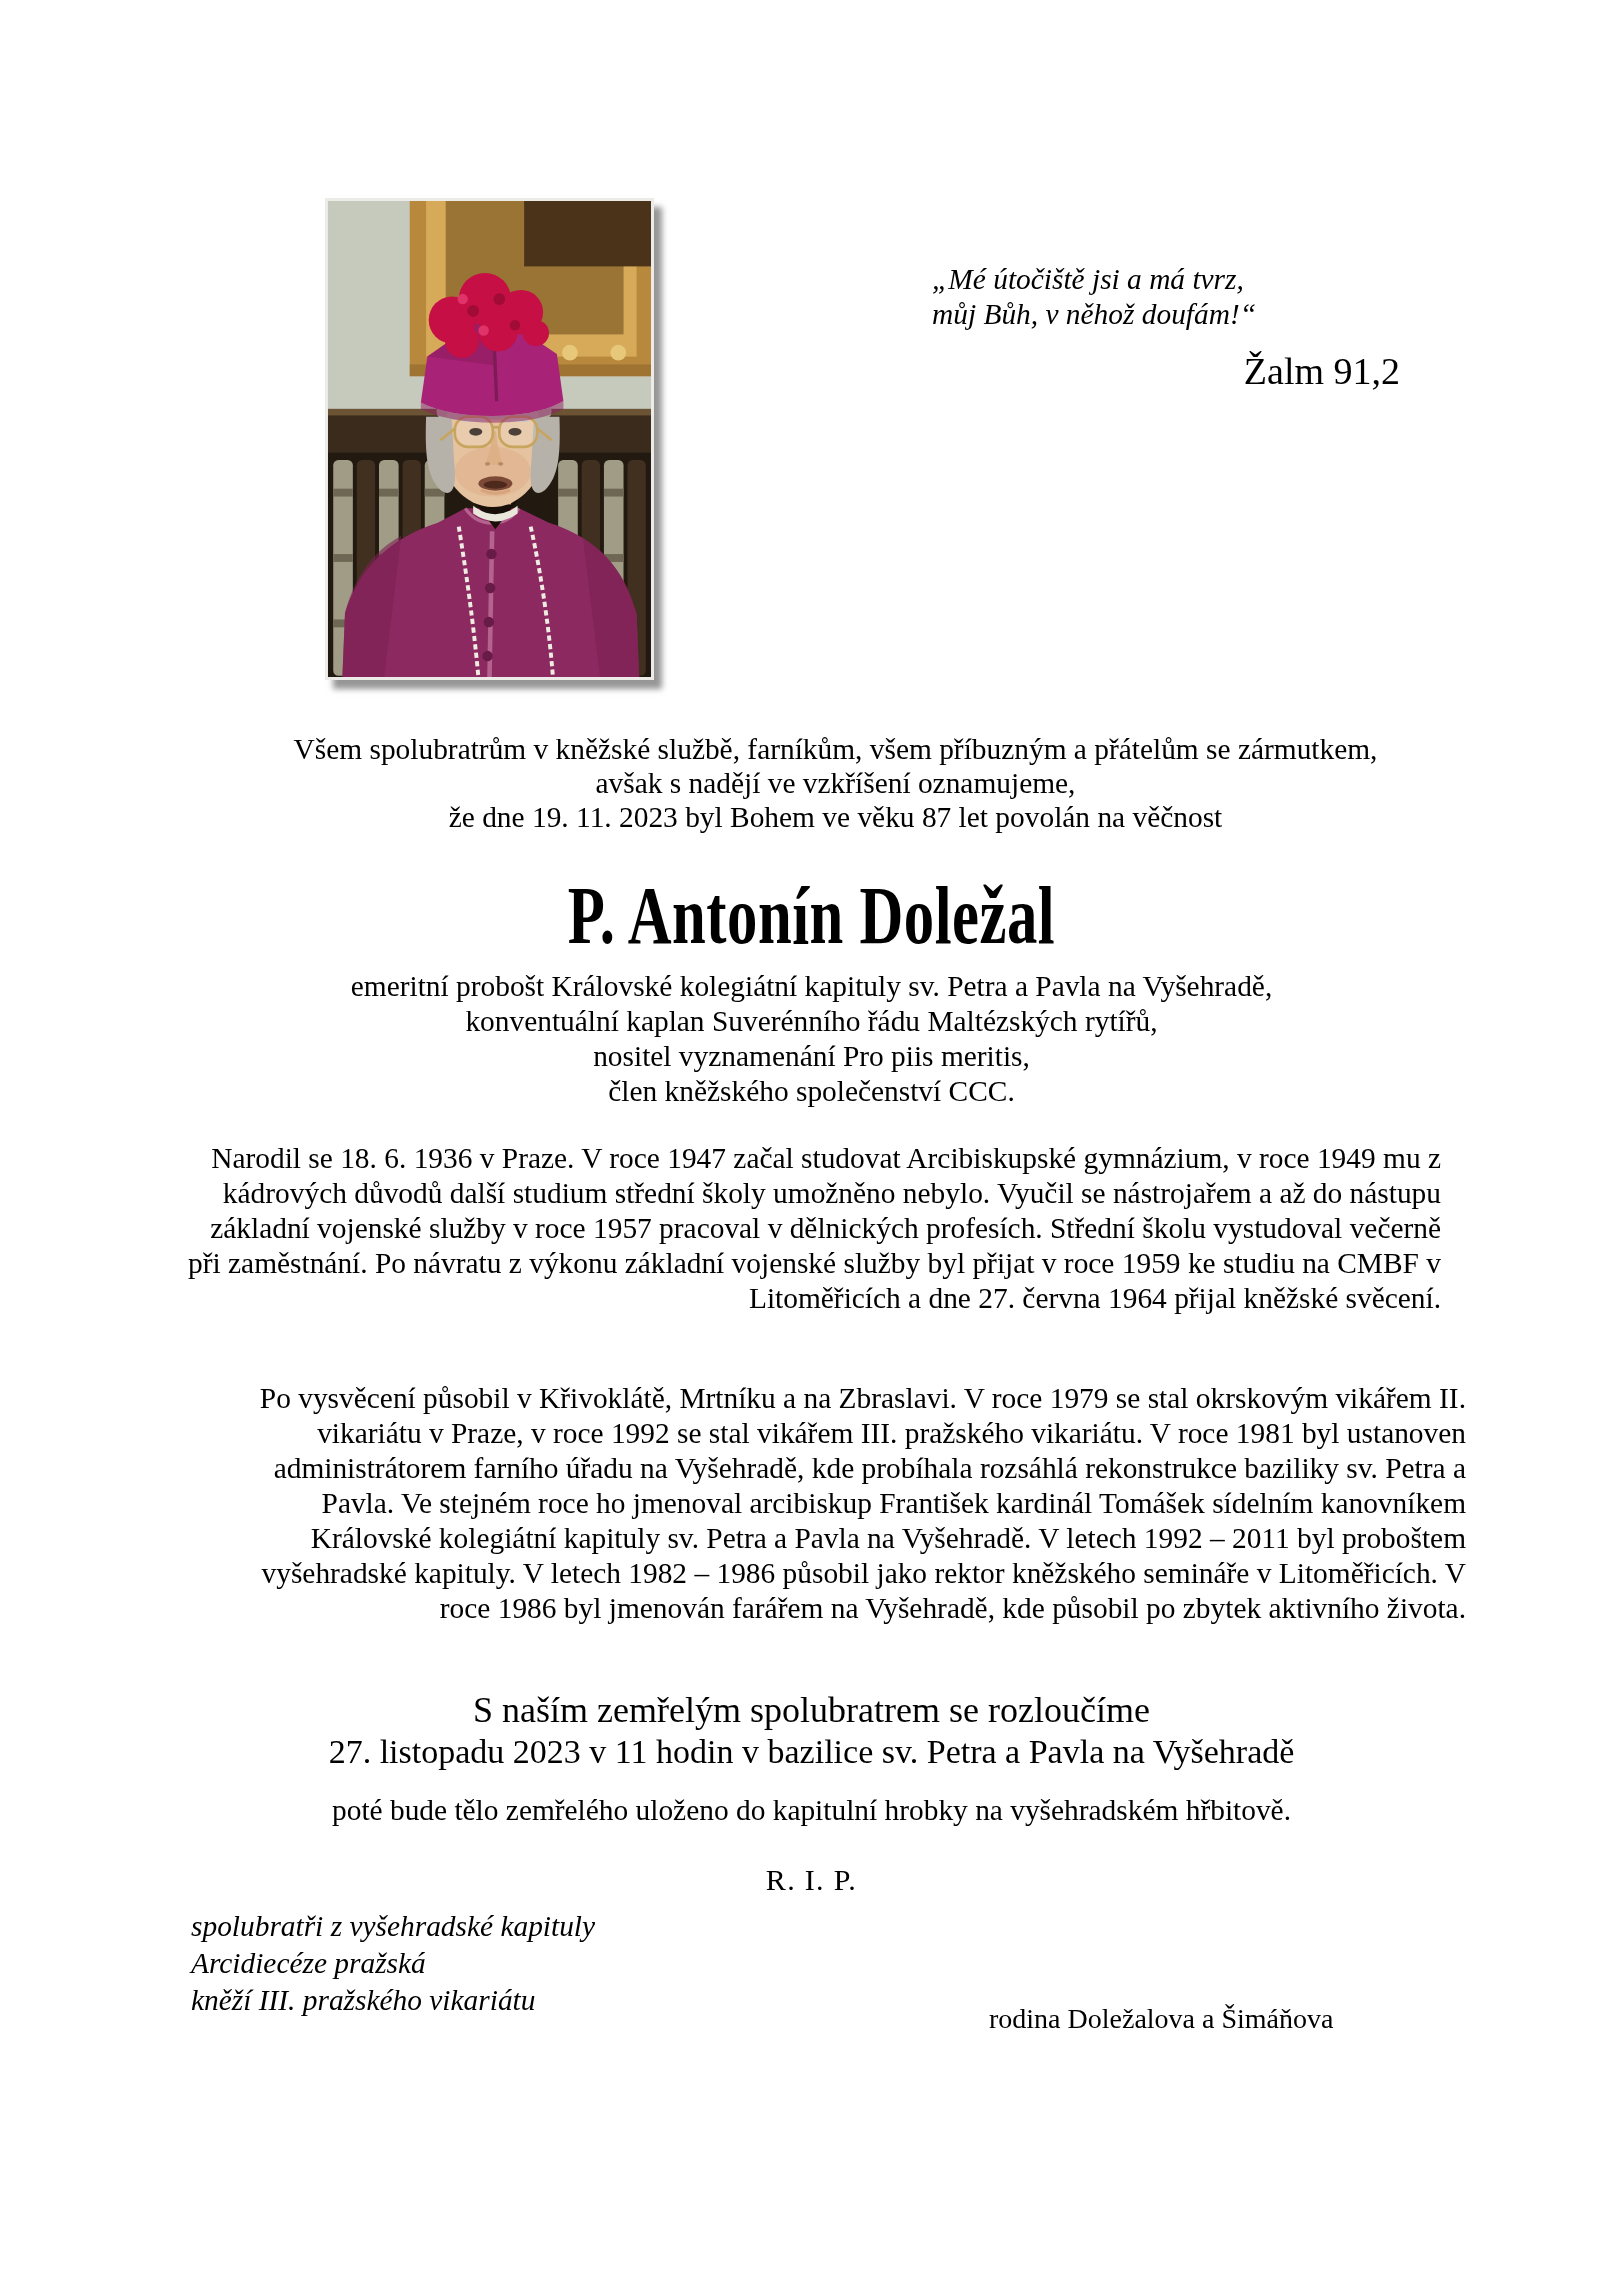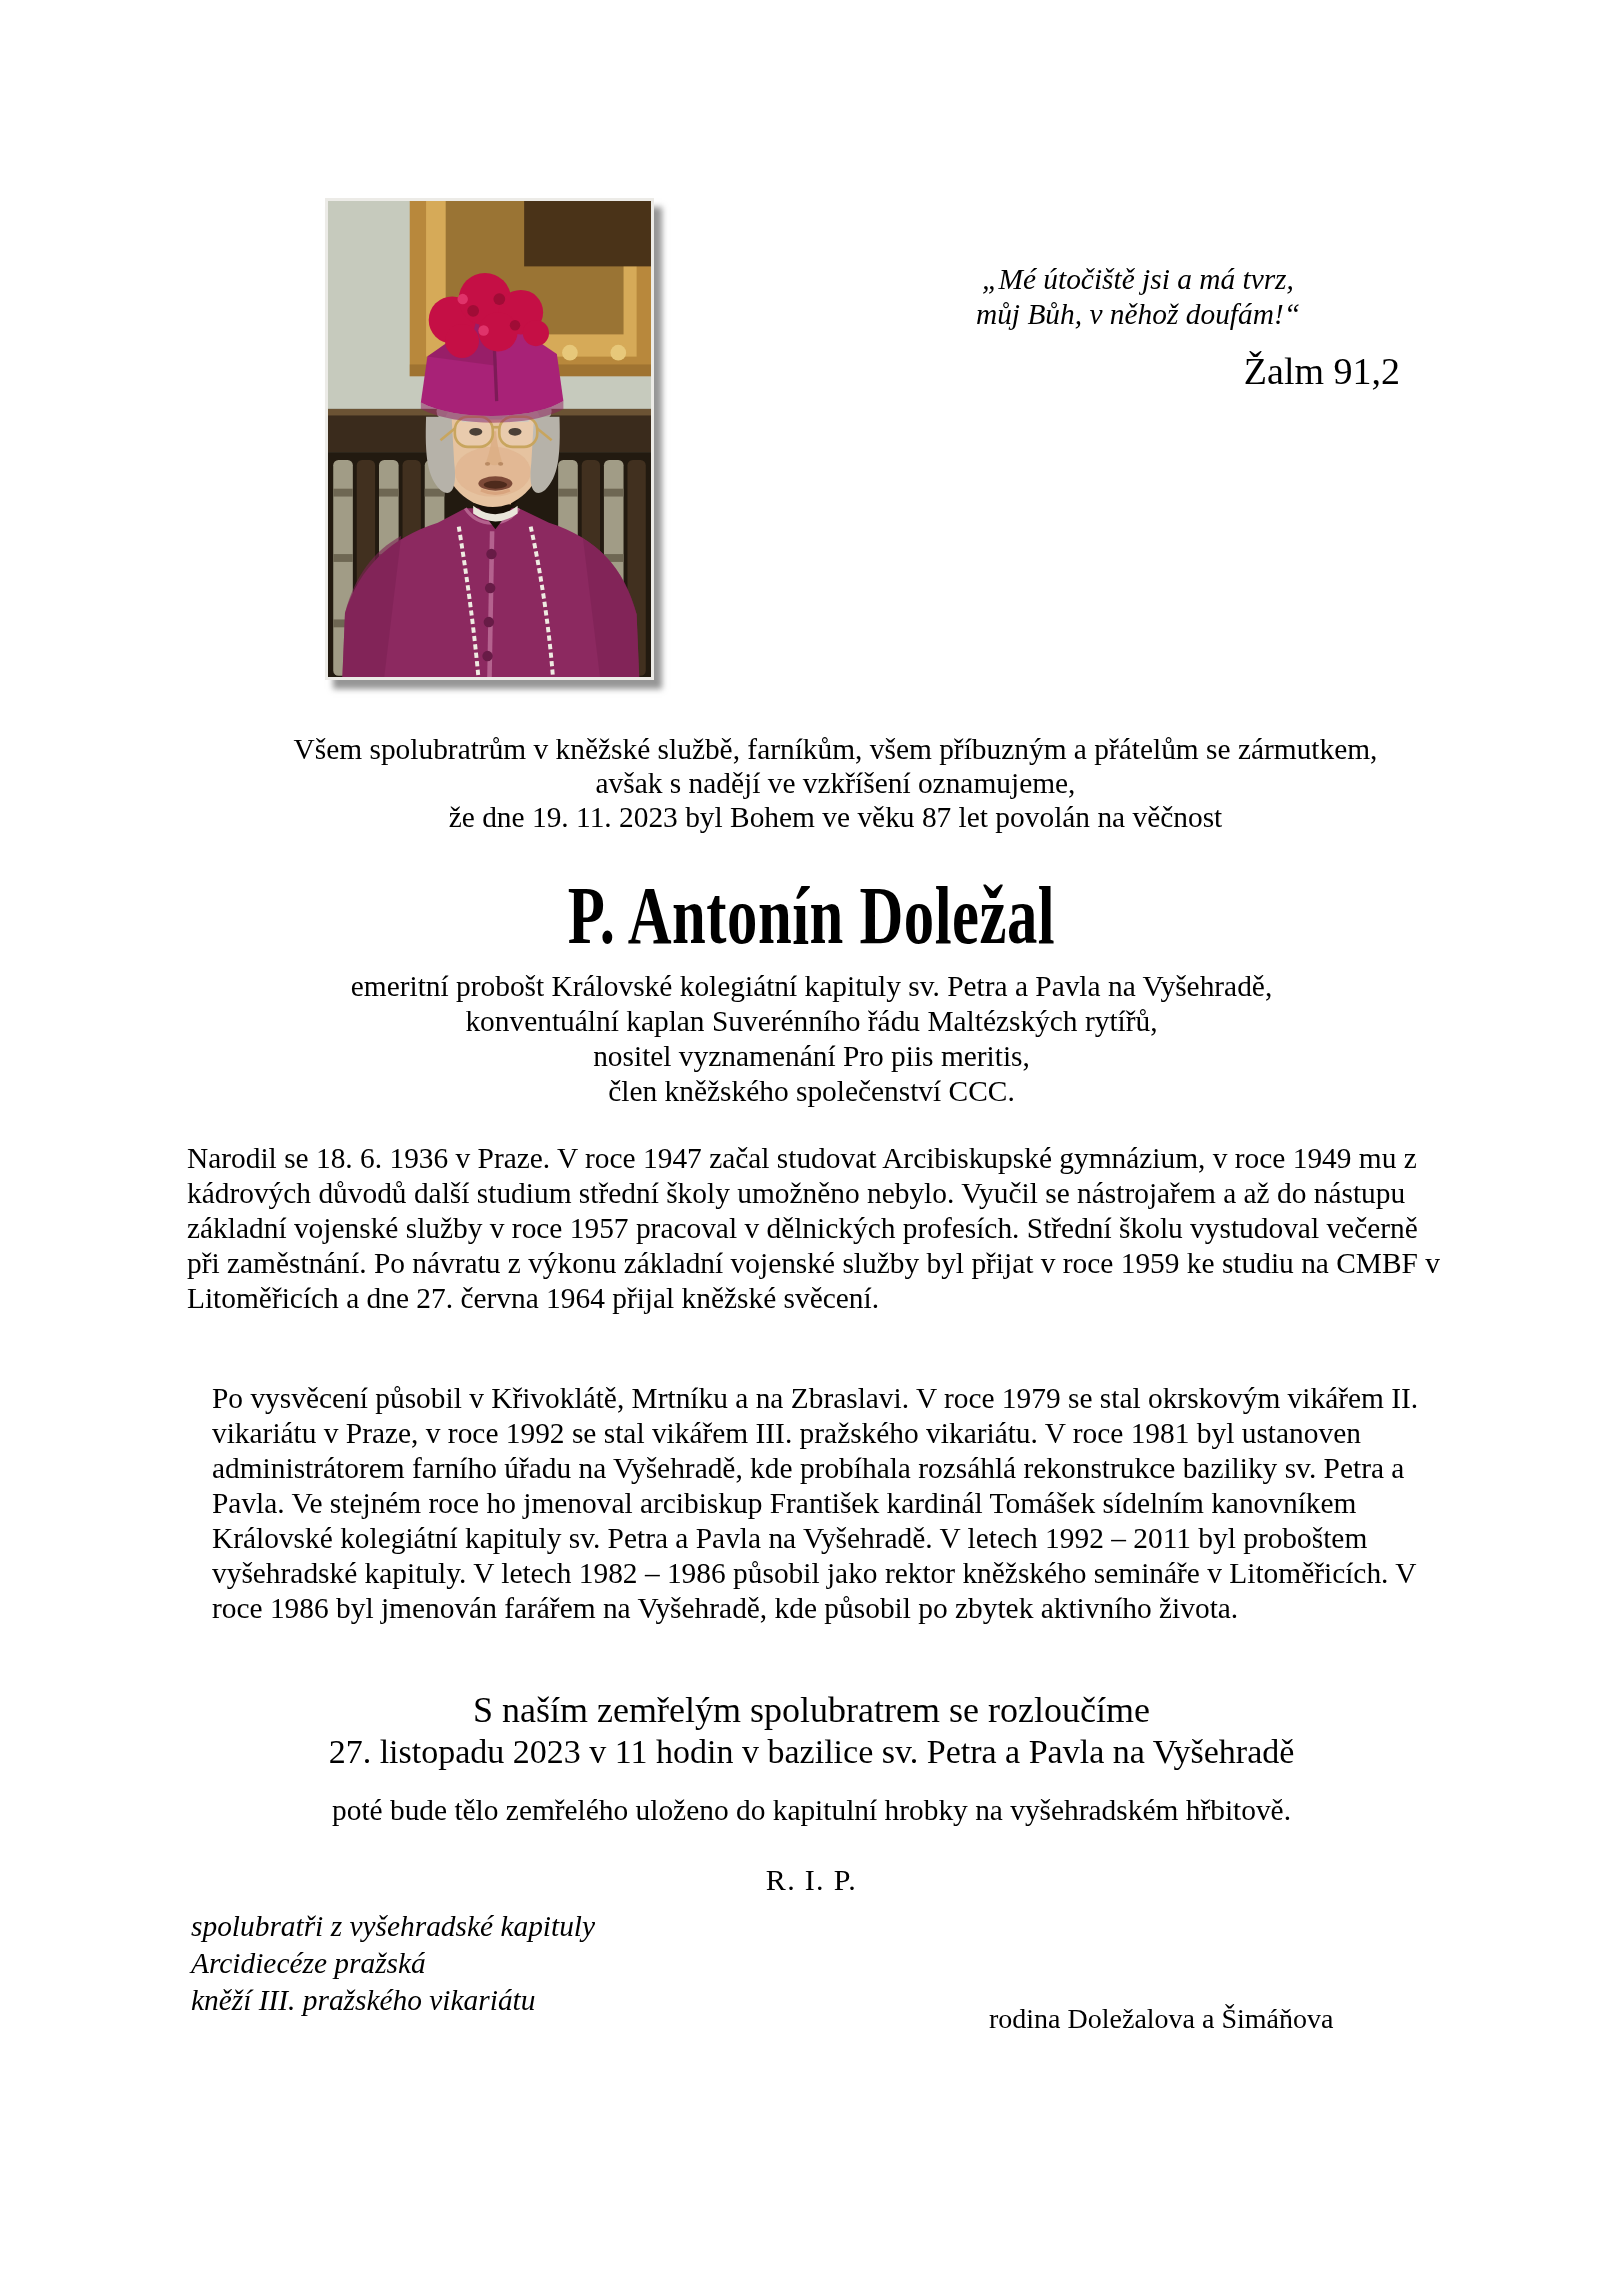--- a/index.html
+++ b/index.html
@@ -19,7 +19,7 @@
   .photo-frame svg { display:block; width:100%; height:100%; }
 
   .quote {
-    left:932px; top:262px; width:412px; text-align:center;
+    left:932px; top:262px; width:412px; text-align:left;
     font-style:italic; font-size:29.4px; line-height:35px;
   }
   .psalm {

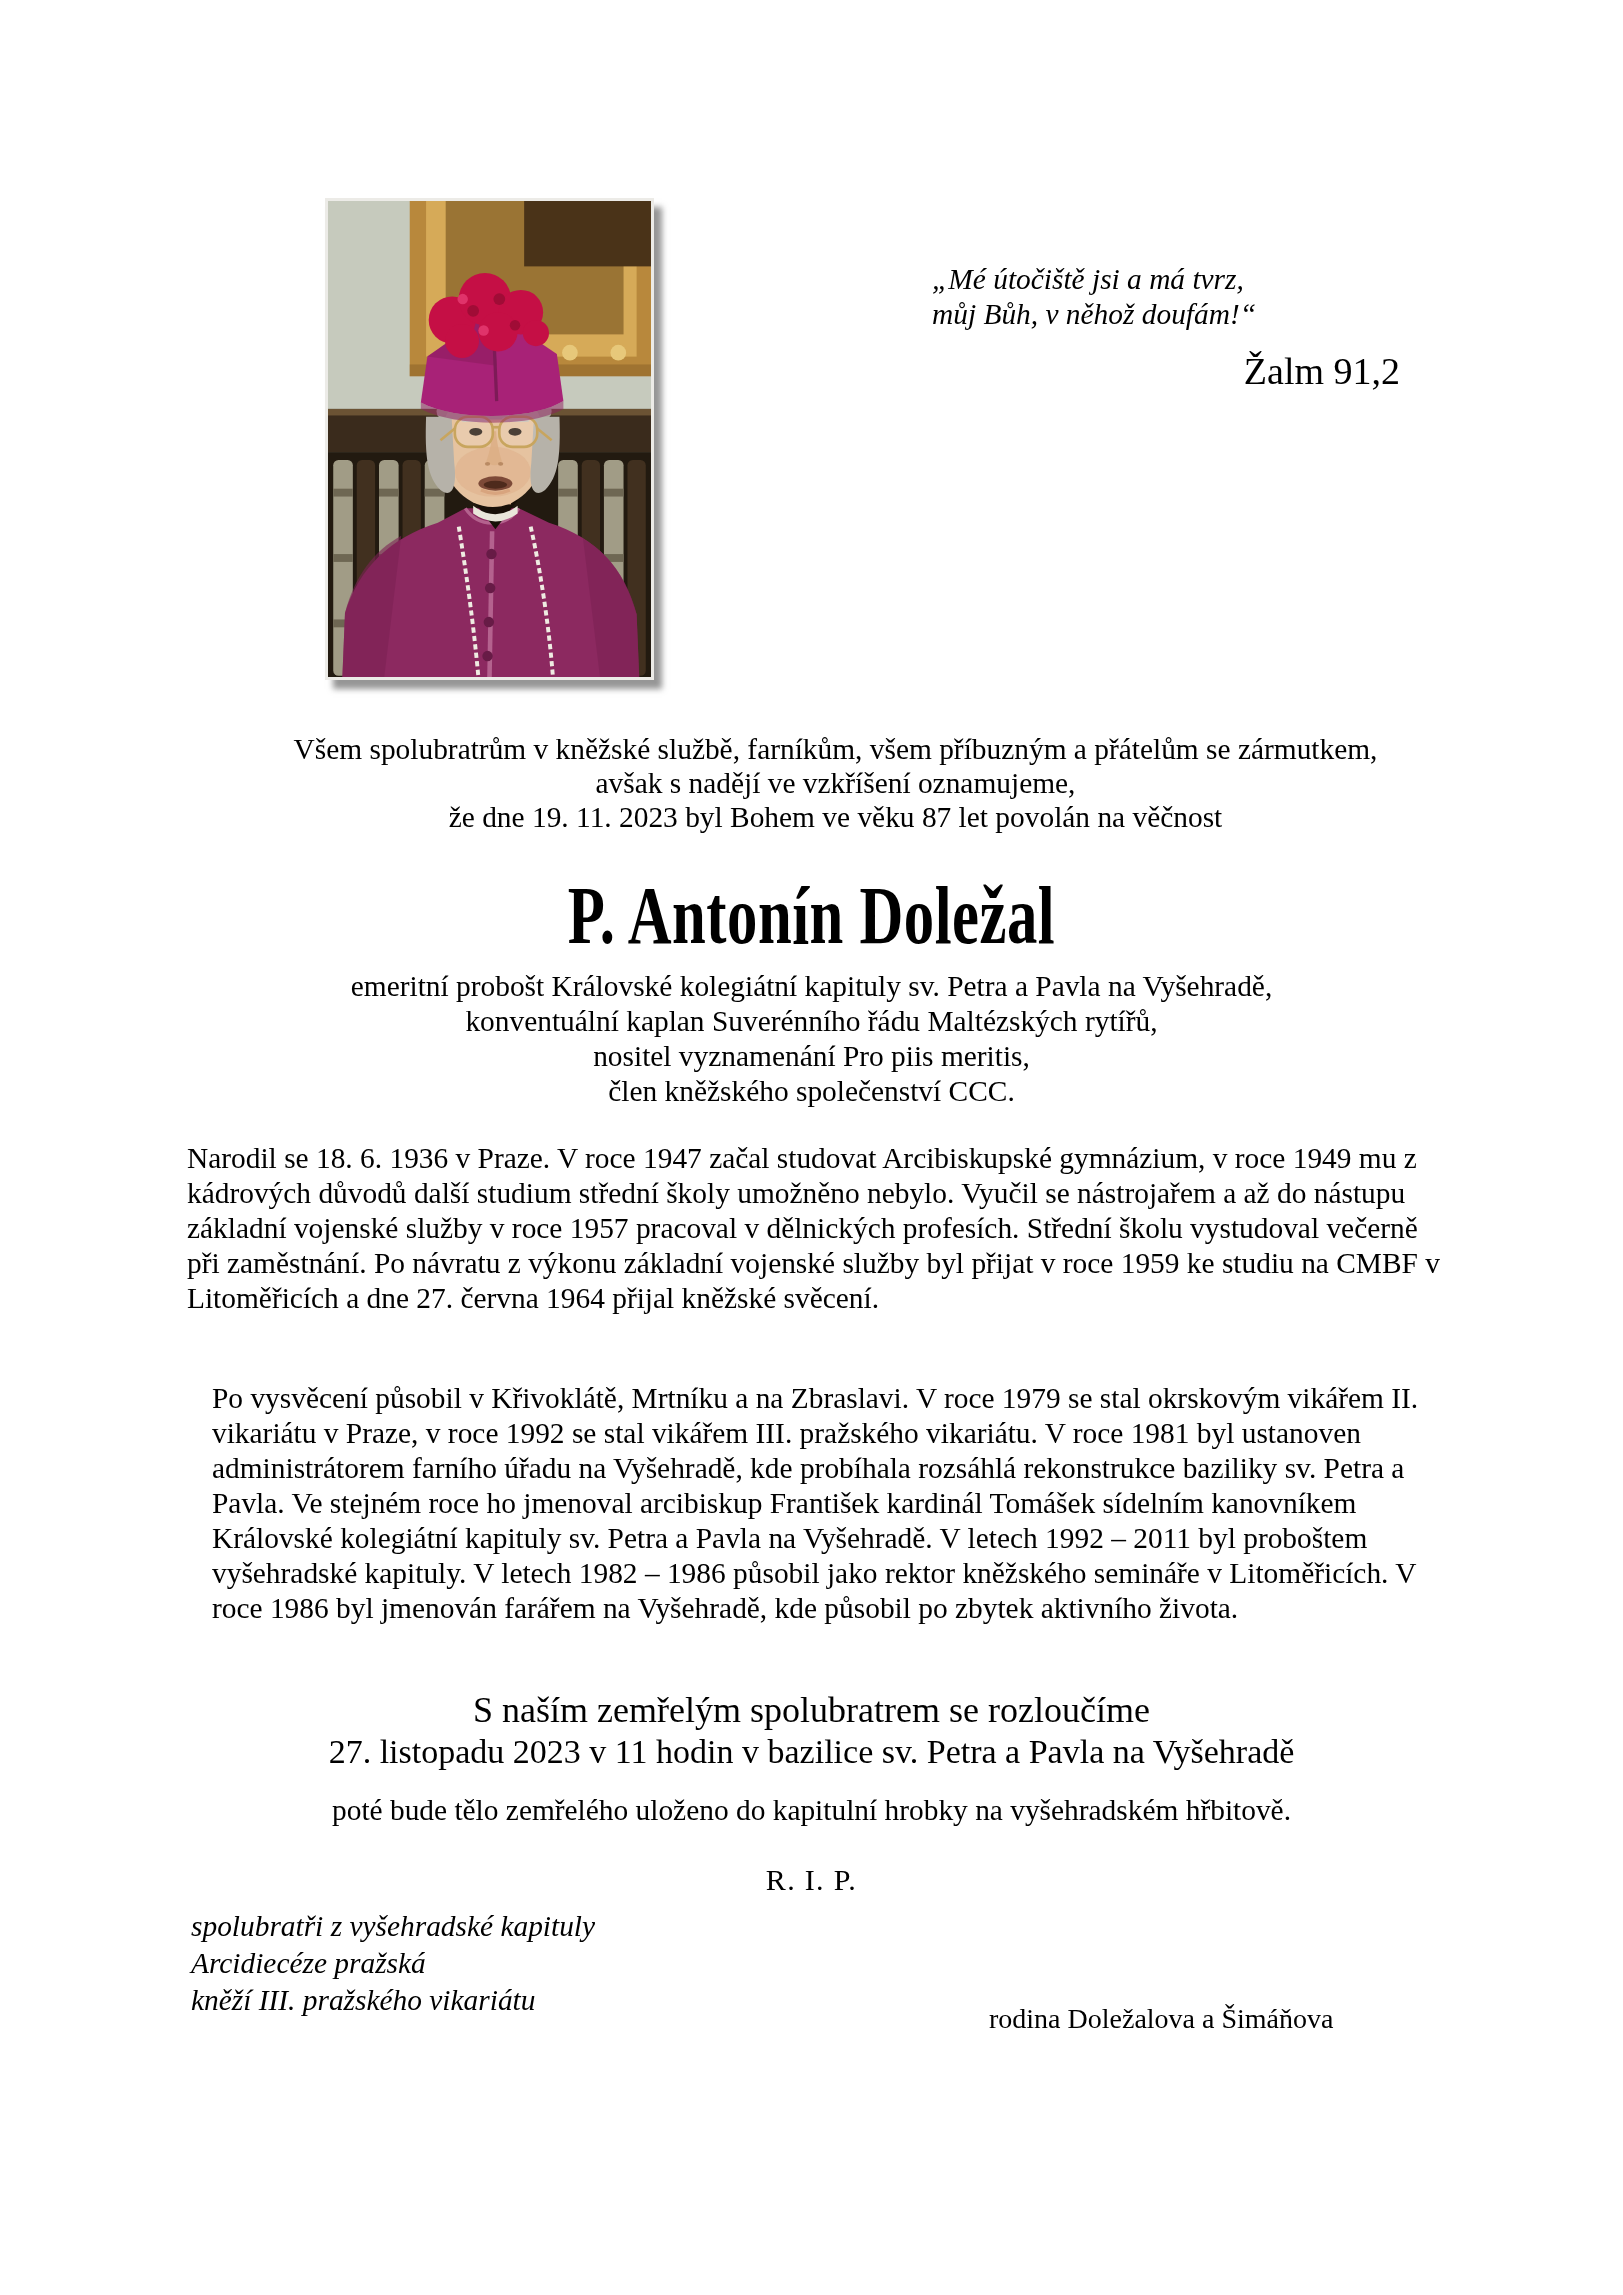--- a/index.html
+++ b/index.html
@@ -40,7 +40,7 @@
     font-size:29.4px; line-height:35px;
   }
   .bio {
-    left:187px; width:1254px; font-size:29.4px; line-height:35px; text-align:left;
+    left:187px; width:1254px; font-size:29.4px; line-height:35px; text-align:right;
   }
   .bio1 { top:1141px; }
   .bio2 { top:1381px;margin-left:25px; }

